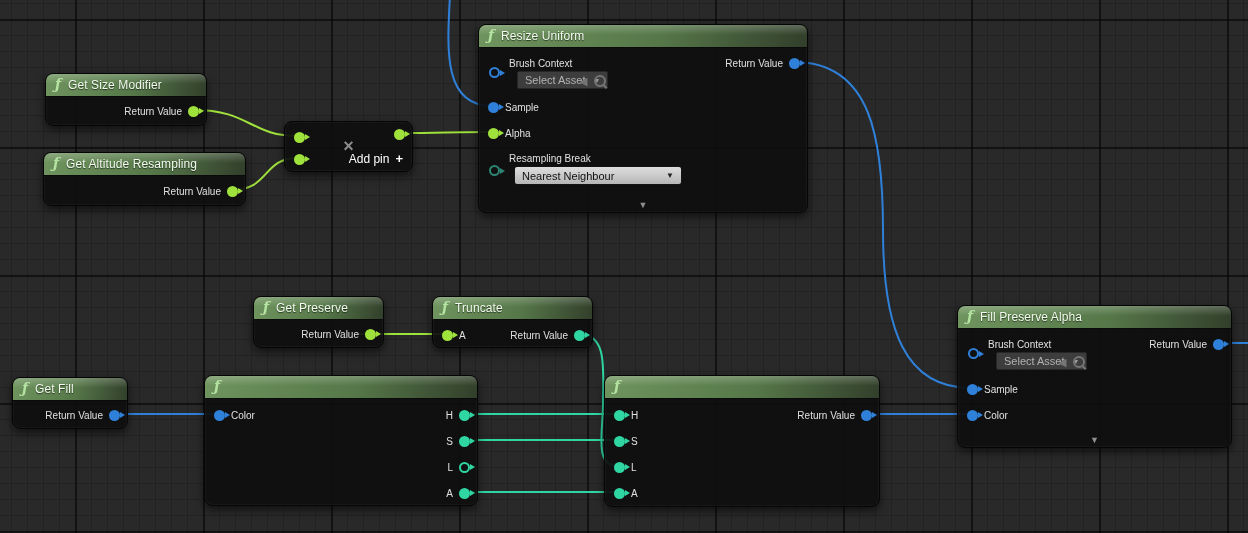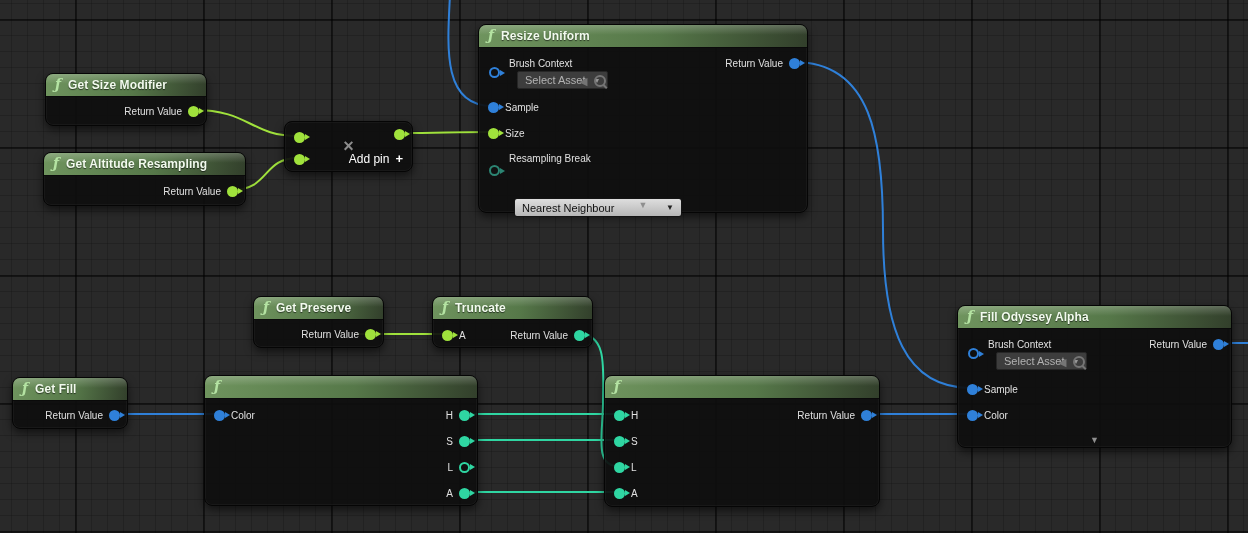--- a/index.html
+++ b/index.html
@@ -33,7 +33,7 @@
   }
   .fg{font-family:"DejaVu Serif", serif; font-style:italic; font-weight:bold;
       font-size:14px; color:#b4e3a2; line-height:1; transform:translateY(-1px);}
-  .tt{font-size:12px; font-weight:bold; color:#f2fbee; white-space:nowrap;
+  .tt{font-size:12px; font-weight:normal; color:#f2fbee; white-space:nowrap;
       text-shadow:0 1px 1px rgba(0,0,0,0.6); letter-spacing:0.1px;}
   .row{position:absolute; display:flex; align-items:center; gap:6px; height:22px;
        font-size:10px; color:#e0e0e0; white-space:nowrap;}

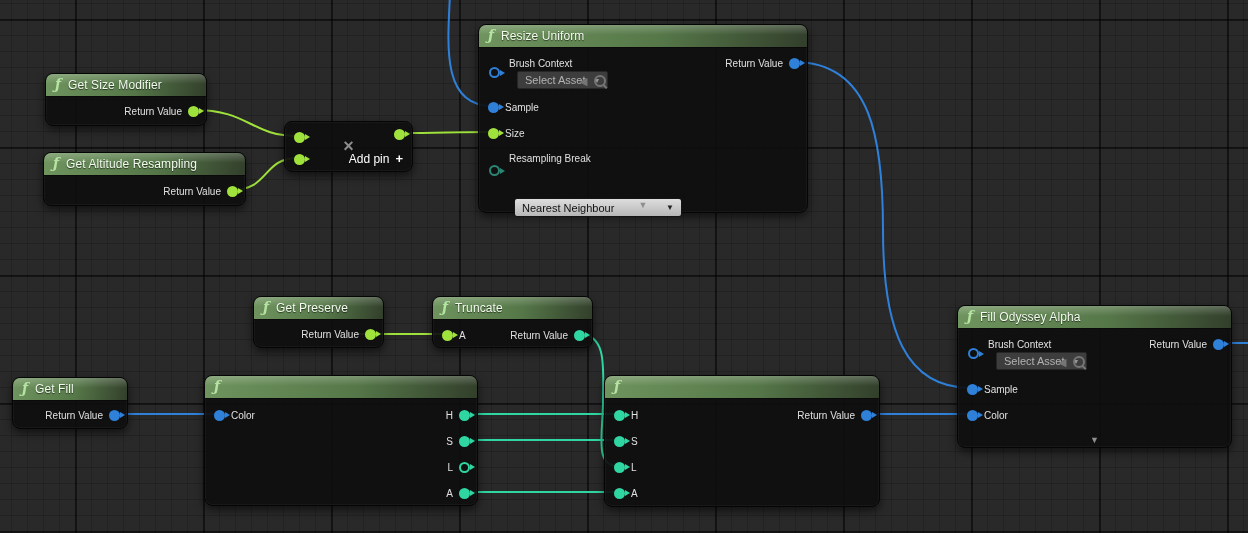--- a/index.html
+++ b/index.html
@@ -152,7 +152,7 @@
     </div>
     <div class="row" style="top:97px;left:9px">
       <span class="pin c-lime"></span>
-      <span class="lbl">Size</span>
+      <span class="lbl">Alpha</span>
     </div>
     <div class="row" style="top:122px;left:30px">
       <span class="lbl">Resampling Break</span>

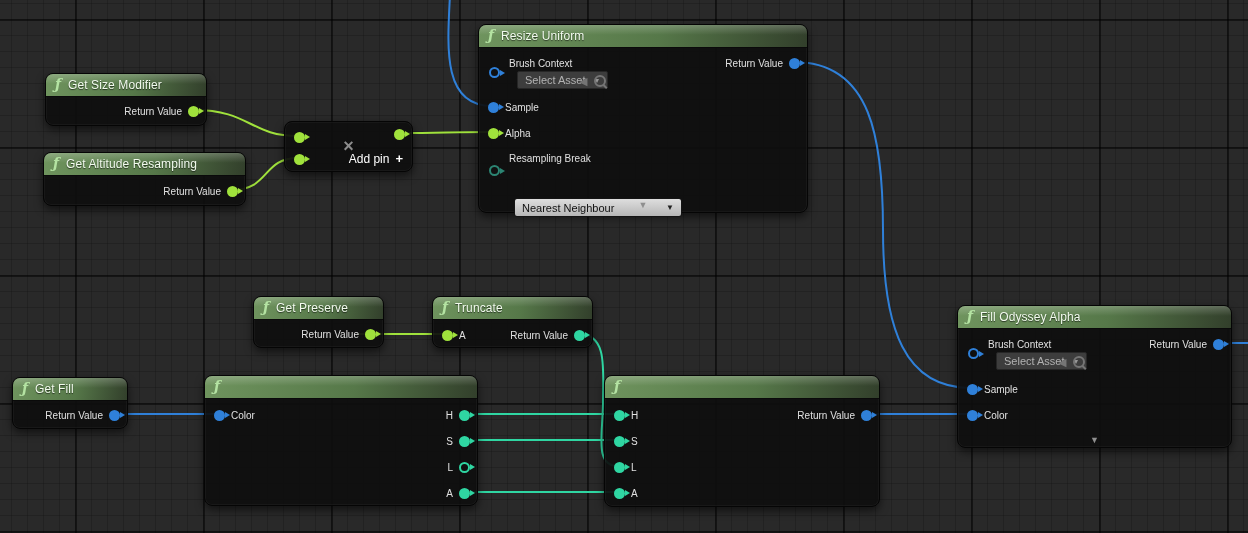--- a/index.html
+++ b/index.html
@@ -59,7 +59,7 @@
   .enum-dd{position:absolute; display:flex; align-items:center;
        justify-content:space-between; box-sizing:border-box;
        background:linear-gradient(#dedede,#b6b6b6); border:1px solid #141414;
-       border-radius:3px; color:#111; font-size:11px; padding:0 7px; height:19px;margin-top:32px;}
+       border-radius:3px; color:#111; font-size:11px; padding:0 7px; height:19px;}
   .enum-dd .dd-caret{font-size:8px; color:#222;}
   .collapse{position:absolute; left:50%; transform:translateX(-50%); bottom:2px;
        color:#8f8f8f; font-size:9px; line-height:1; cursor:pointer;}

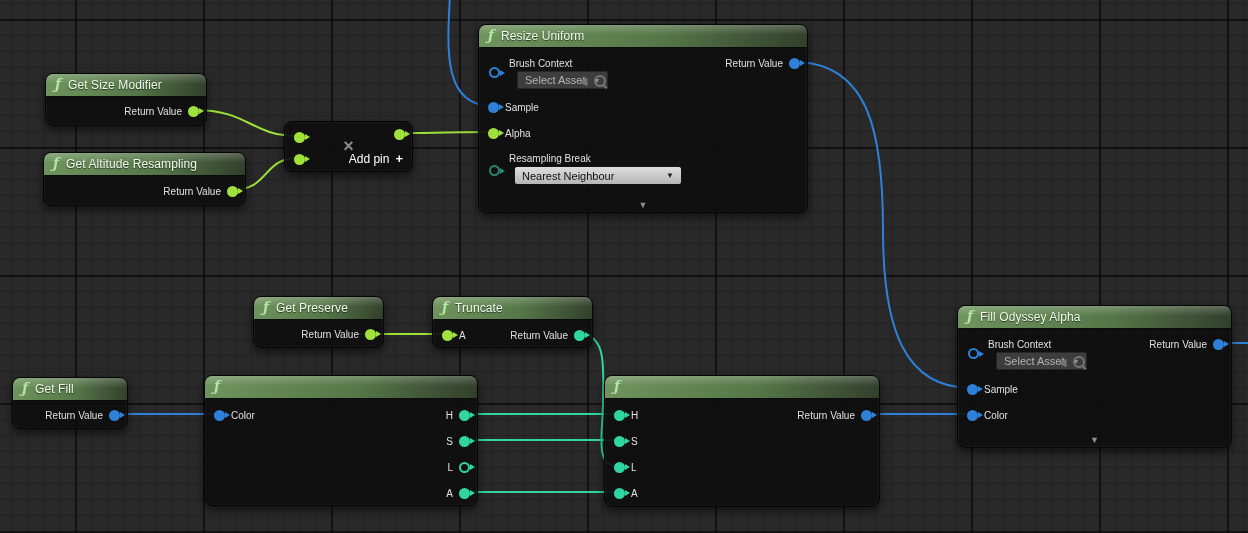--- a/index.html
+++ b/index.html
@@ -261,7 +261,7 @@
   <div class="node" style="left:957px;top:305px;width:275px;height:143px">
     <div class="hd">
       <span class="fg">ƒ</span>
-      <span class="tt">Fill Odyssey Alpha</span>
+      <span class="tt">Fill Preserve Alpha</span>
     </div>
     <div class="row" style="top:27px;left:30px">
       <span class="lbl">Brush Context</span>

